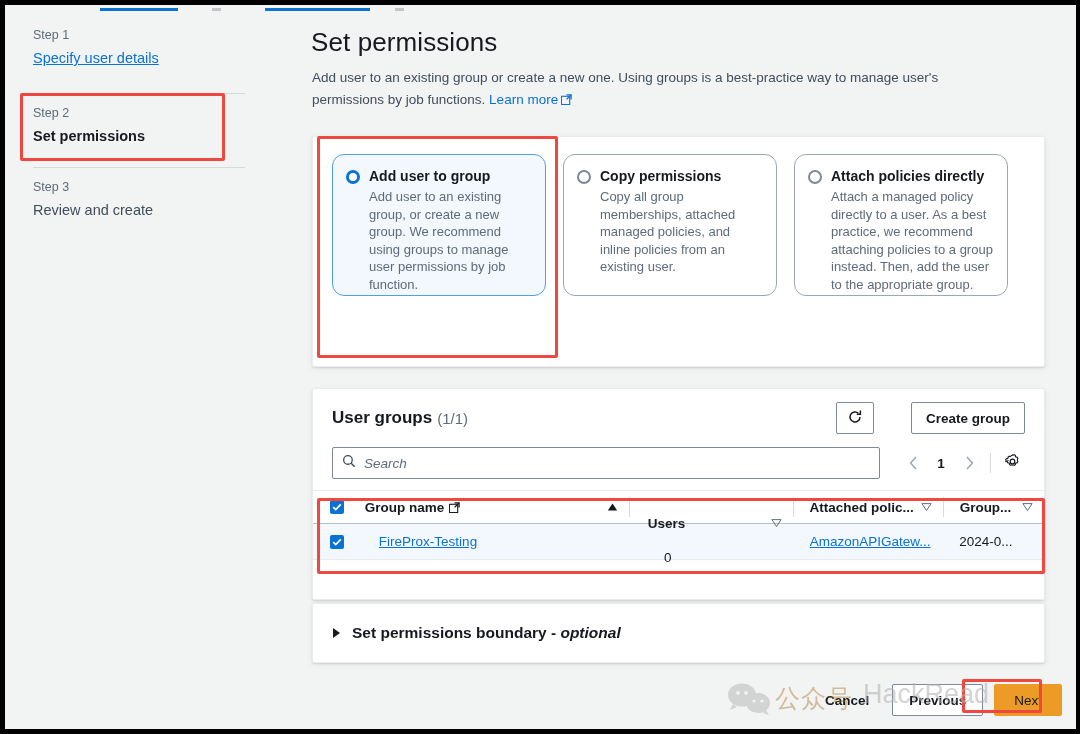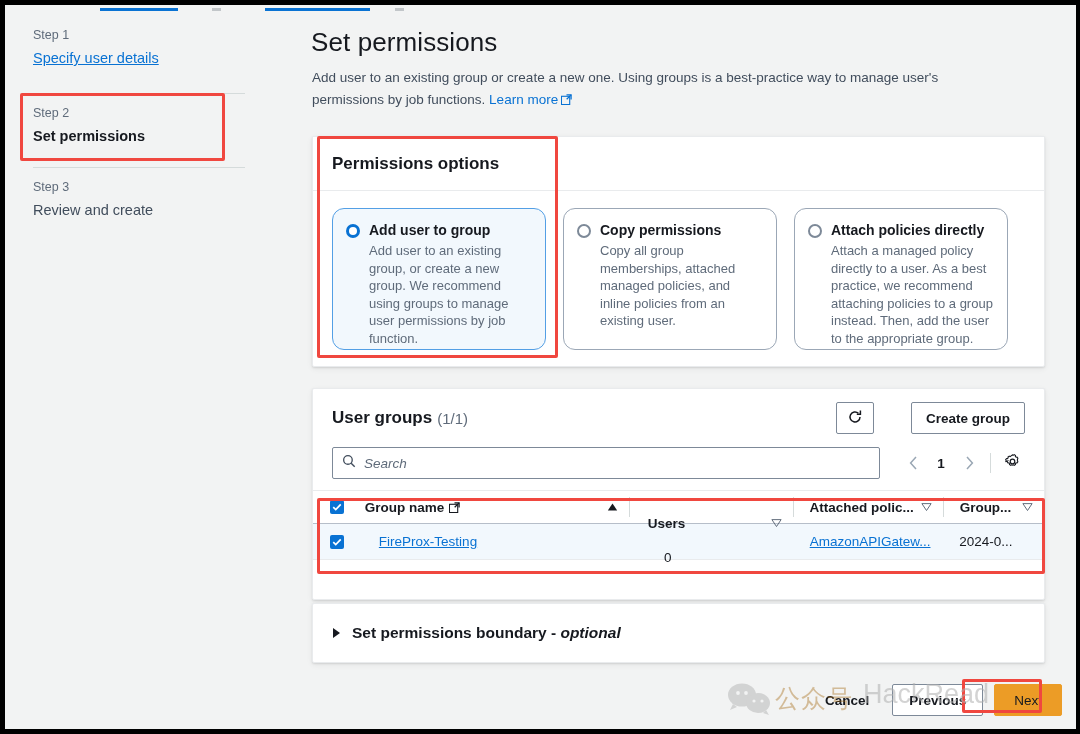--- a/index.html
+++ b/index.html
@@ -247,9 +247,6 @@
     </div>
 
     <div class="card" id="perm-card">
-      <div class="card-head">
-        <div class="h">Permissions options</div>
-      </div>
       <div class="tiles">
 
         <div class="tile selected">

